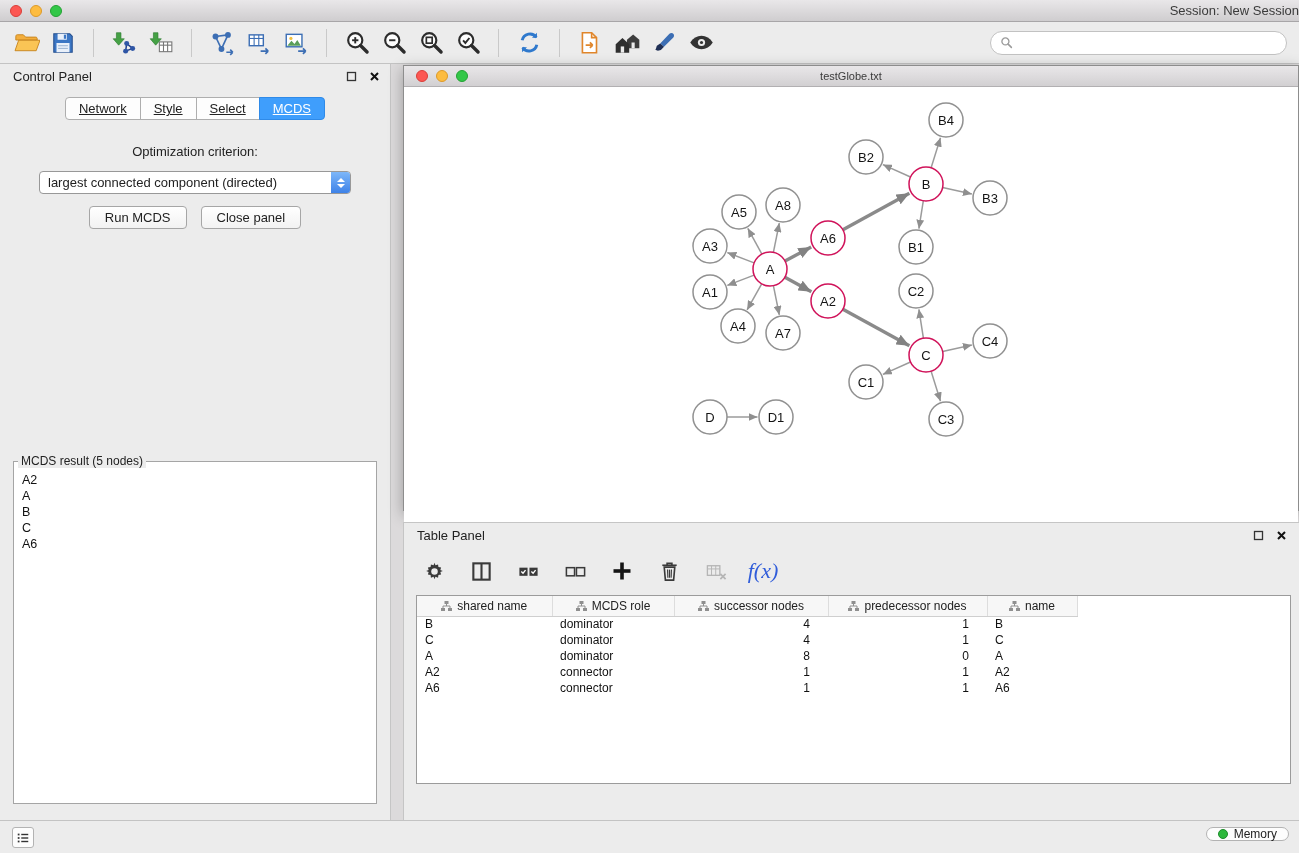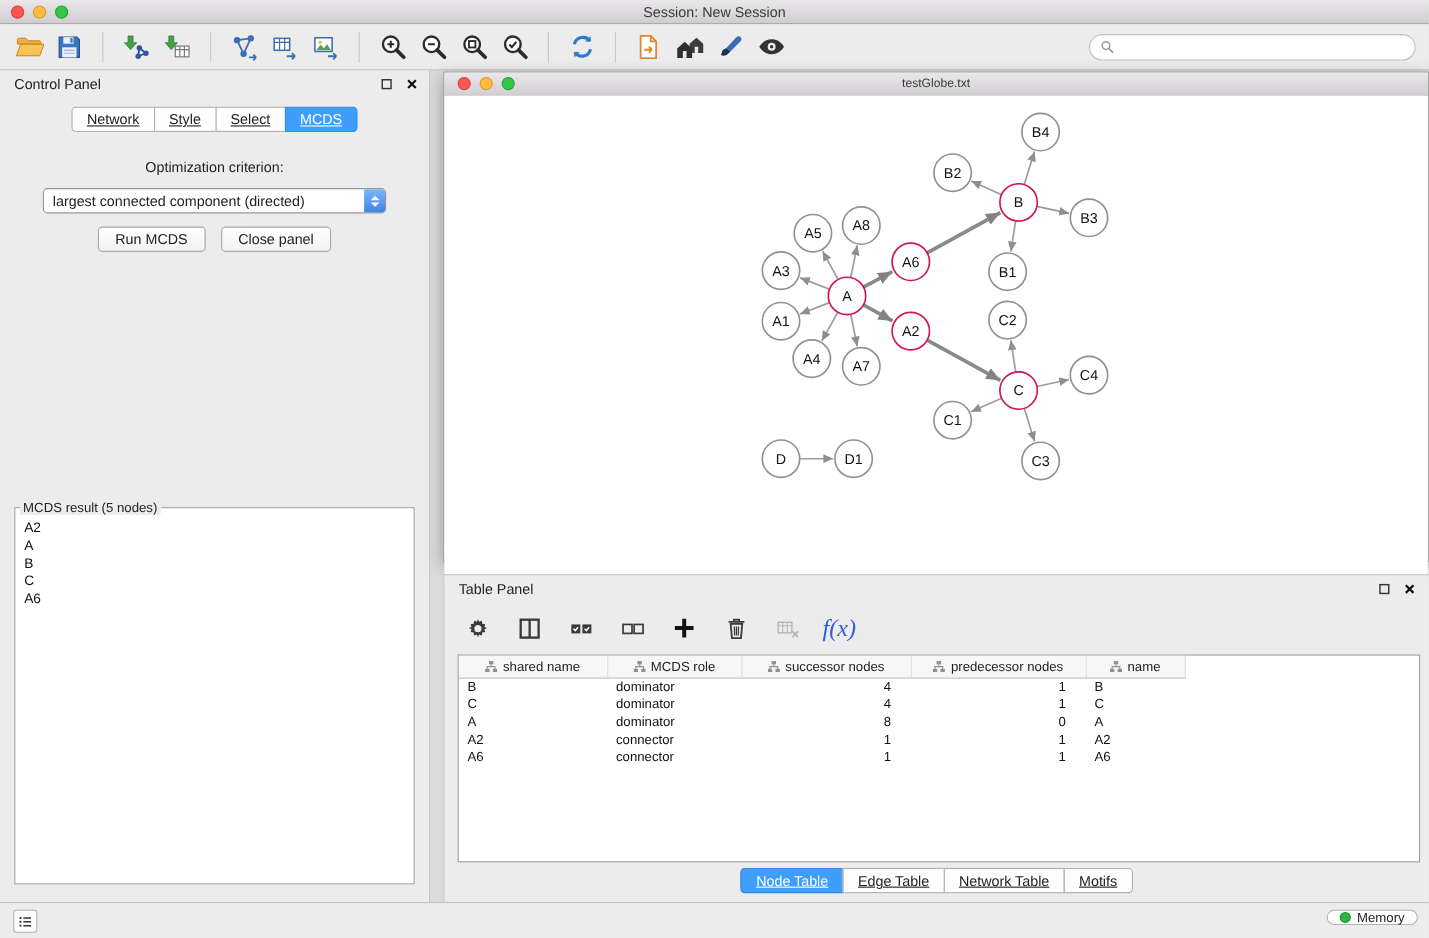--- a/index.html
+++ b/index.html
@@ -10,7 +10,7 @@
   
   .titlebar { position:absolute; top:0; left:0; right:0; height:22px;
     background:linear-gradient(#e9e7e9,#cfcdcf); border-bottom:1px solid #a8a6a8;
-    display:flex; align-items:center; justify-content:center; }
+    display:flex; align-items:center; justify-content:flex-end; }
   .traffic { position:absolute; left:10px; top:5px; display:flex; gap:8px; }
   .light { width:12px; height:12px; border-radius:50%; display:inline-block; }
   .light.red { background:#fc5753; border:1px solid #da3e38; }

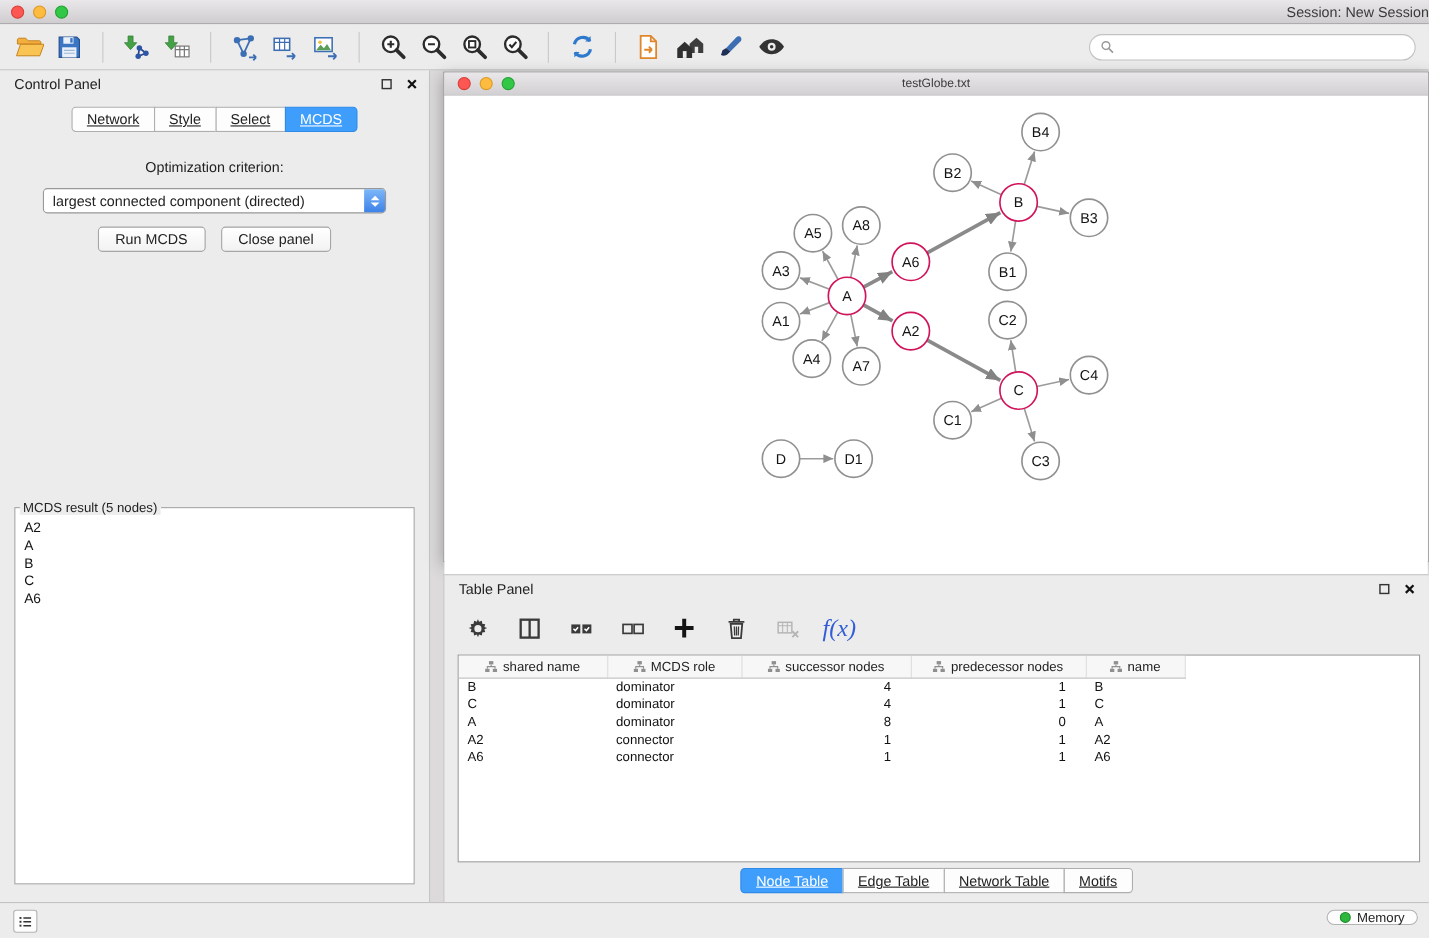--- a/index.html
+++ b/index.html
@@ -626,12 +626,6 @@
           </tbody>
       </table>
     </div>
-    <div class="tp-tabs seg-tabs" id="table-tabs" style="margin-top:0;">
-        <div class="seg-tab active">Node Table</div>
-        <div class="seg-tab">Edge Table</div>
-        <div class="seg-tab">Network Table</div>
-        <div class="seg-tab">Motifs</div>
-      </div>
   </div>
 
   <div class="status-bar">

